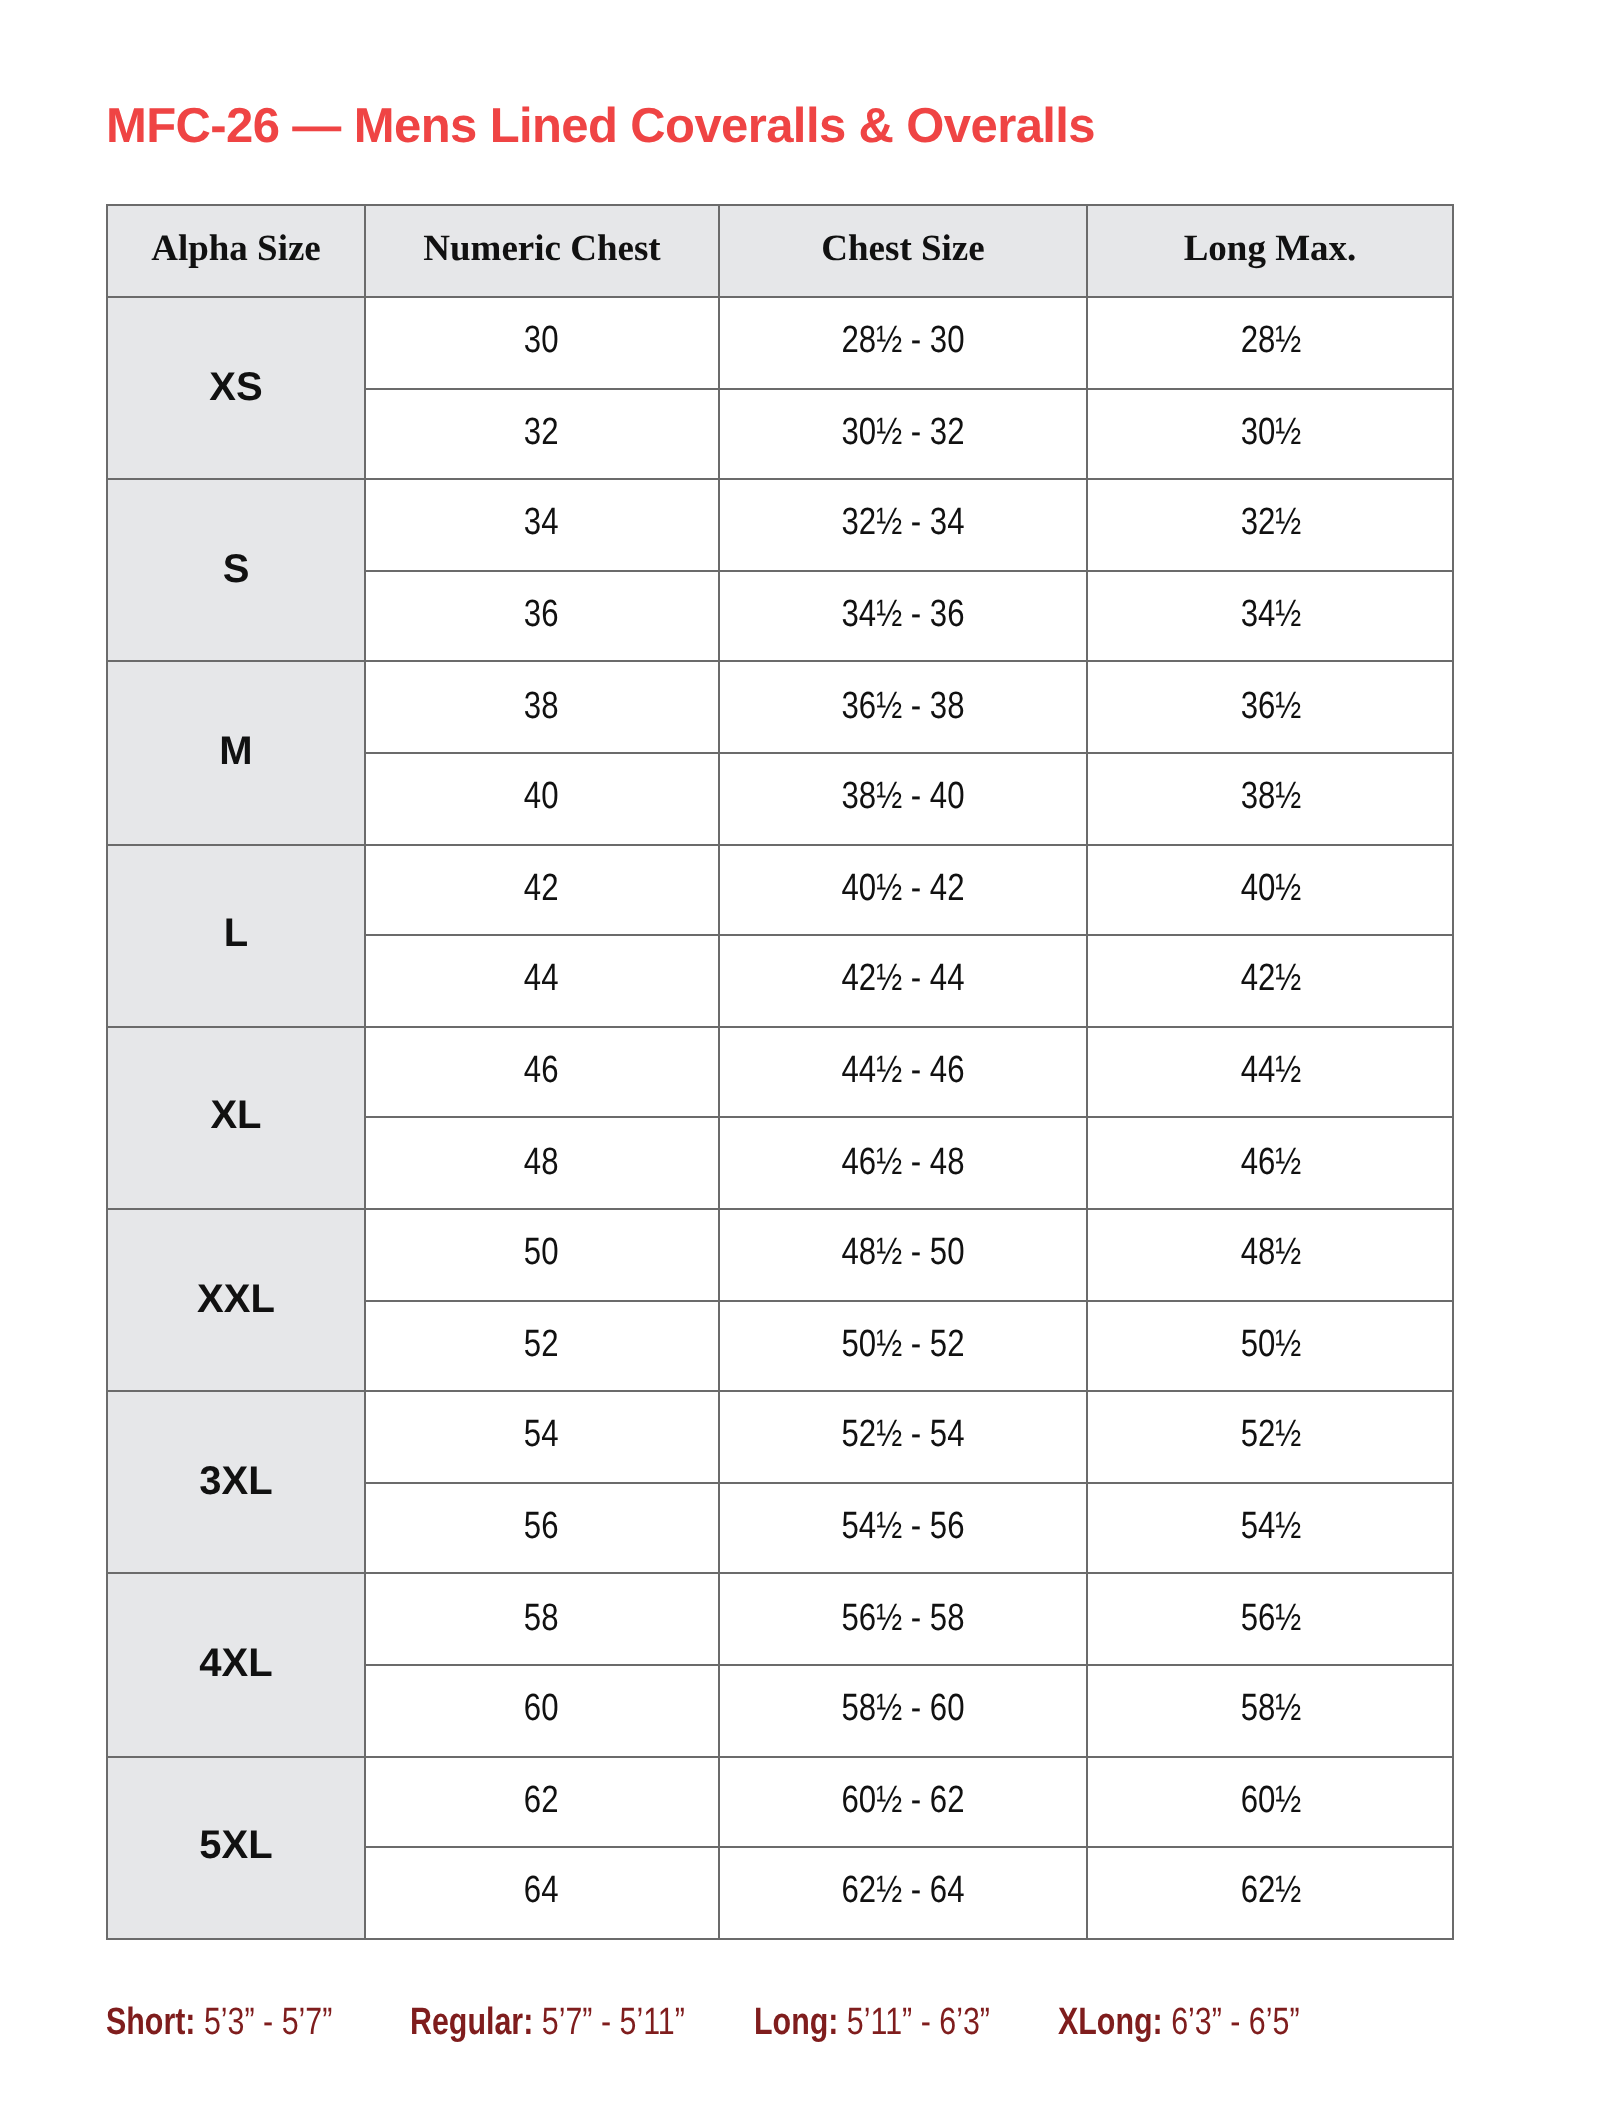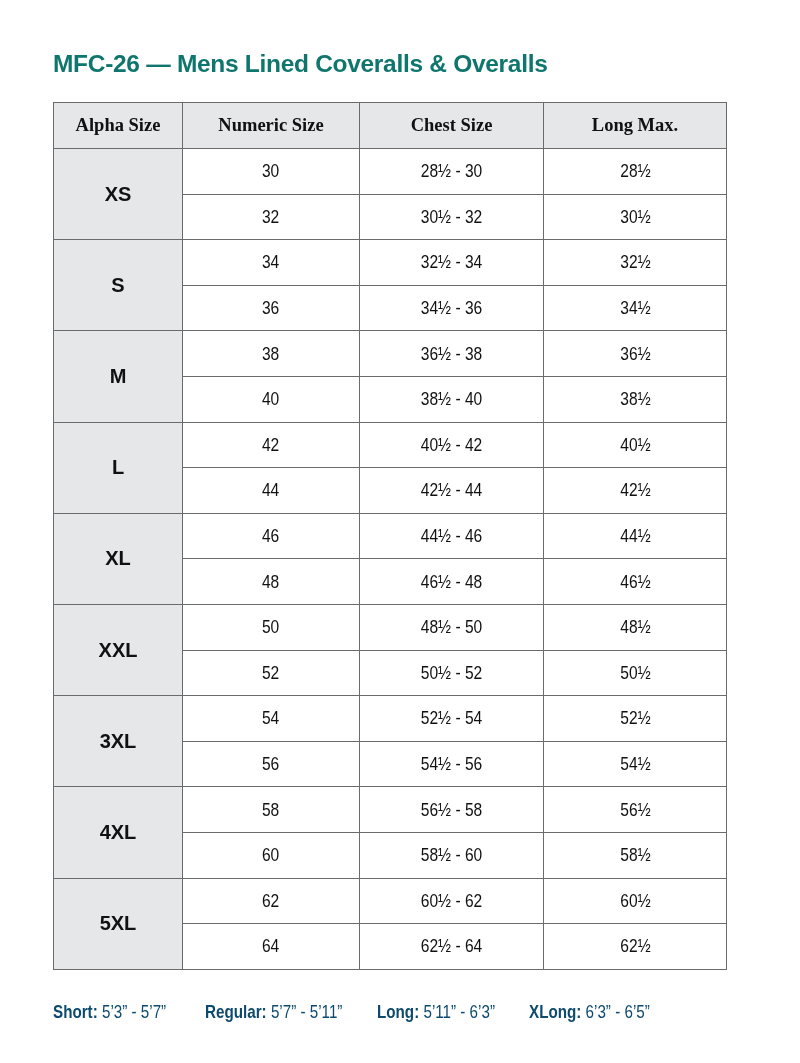--- a/index.html
+++ b/index.html
@@ -24,7 +24,7 @@
       font-weight: bold;
       font-size: 24.5px;
       letter-spacing: -0.3px;
-      color: #0f766e;
+      color: #ef4444;
       white-space: nowrap;
       text-align: center;
     }

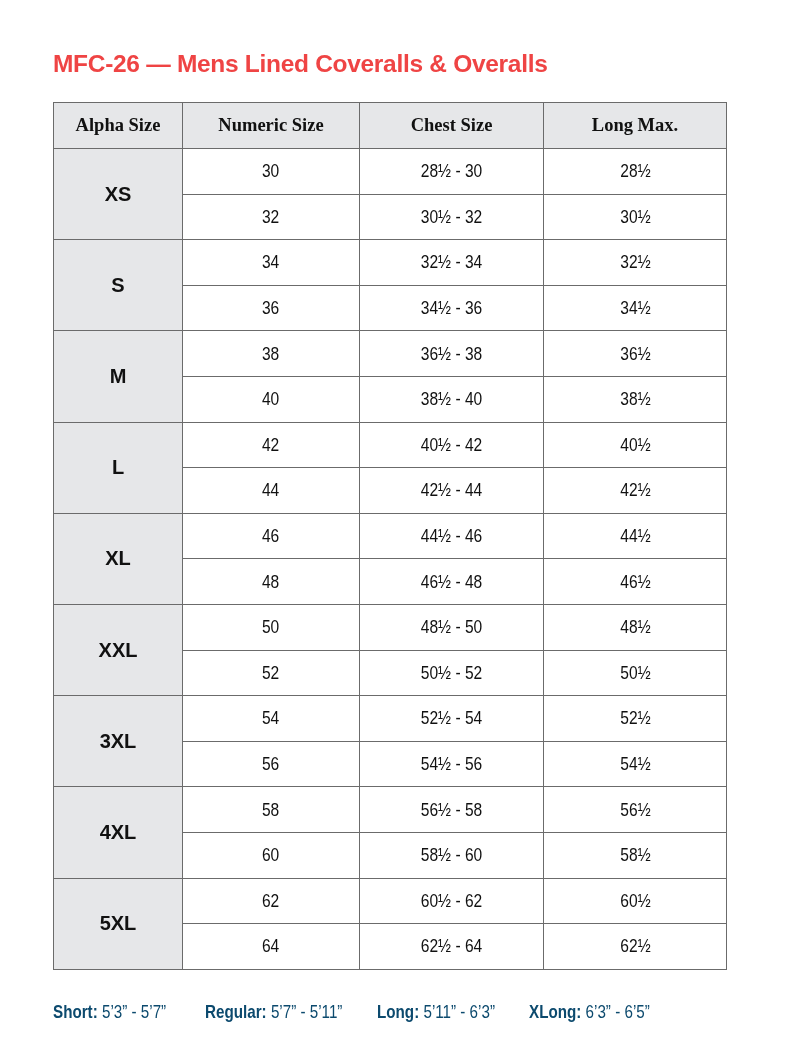--- a/index.html
+++ b/index.html
@@ -113,7 +113,7 @@
   <thead>
     <tr>
       <th>Alpha Size</th>
-      <th>Numeric Size</th>
+      <th>Numeric Chest</th>
       <th>Chest Size</th>
       <th>Long Max.</th>
     </tr>

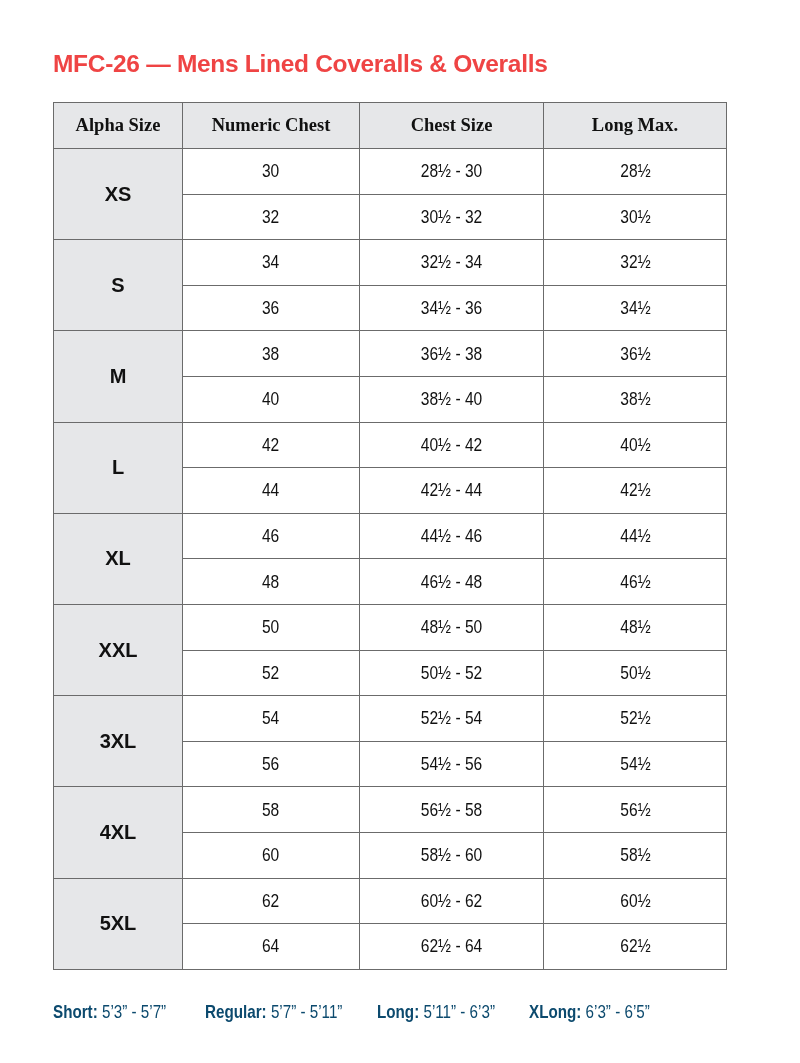--- a/index.html
+++ b/index.html
@@ -81,7 +81,7 @@
       width: 700px;
       height: 30px;
       font-size: 19px;
-      color: #0c4a6e;
+      color: #7f1d1d;
       white-space: nowrap;
     }
     .fit-item {

